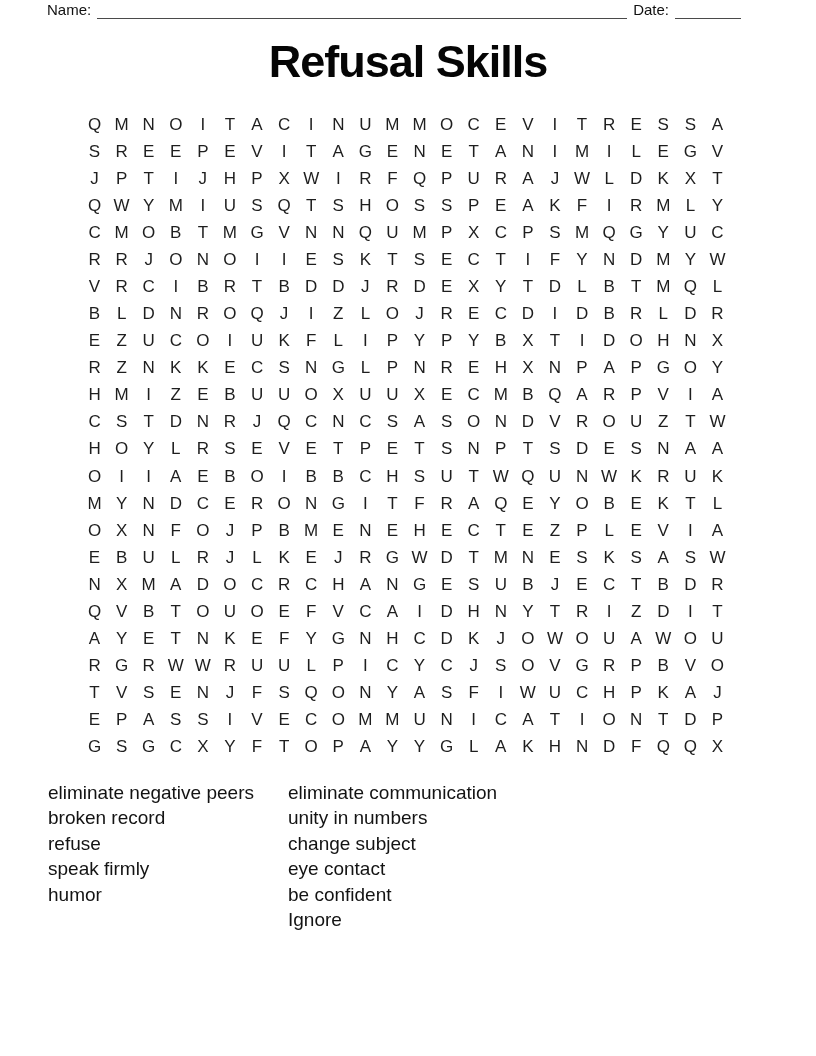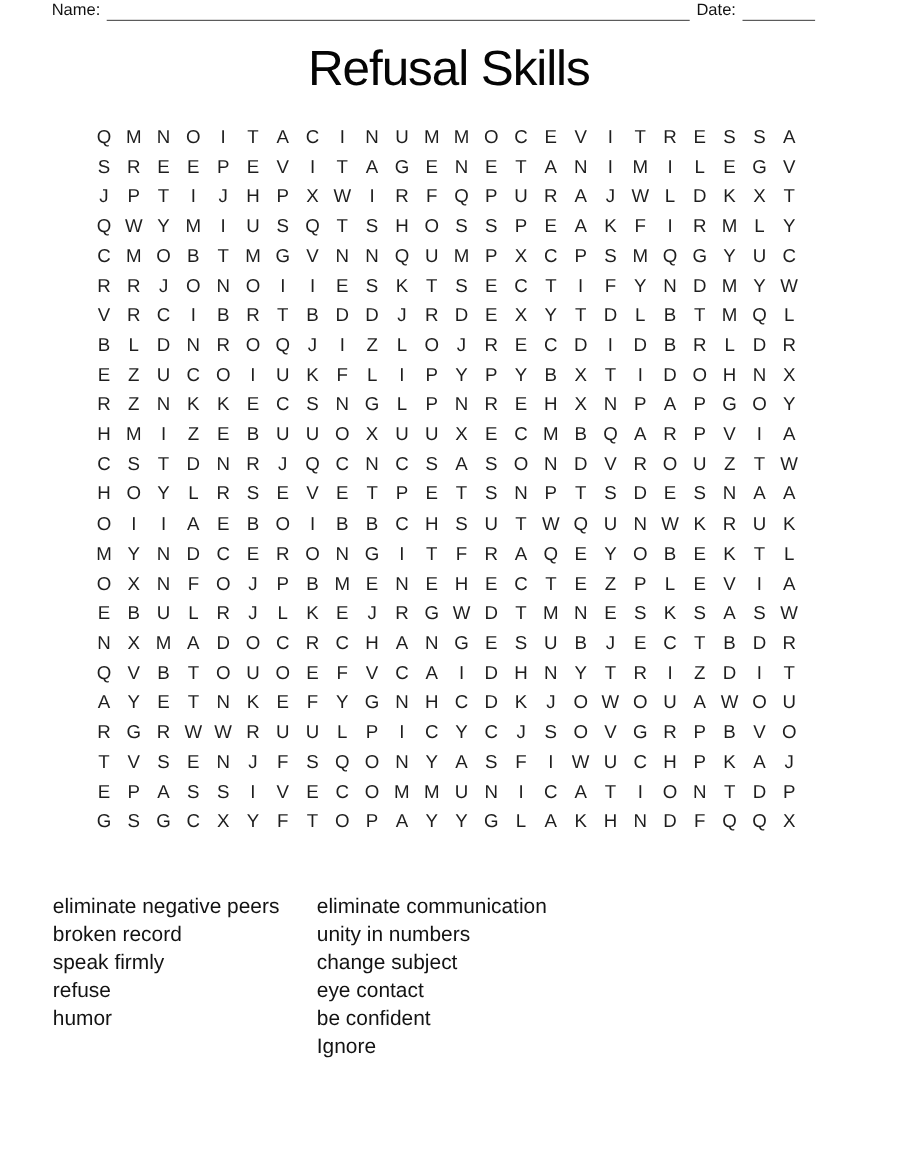--- a/index.html
+++ b/index.html
@@ -50,7 +50,7 @@
     width: 100%;
     text-align: center;
     font-size: 45px;
-    font-weight: 400;
+    font-weight: 700;
     letter-spacing: -1px;
     color: #050505;
   }

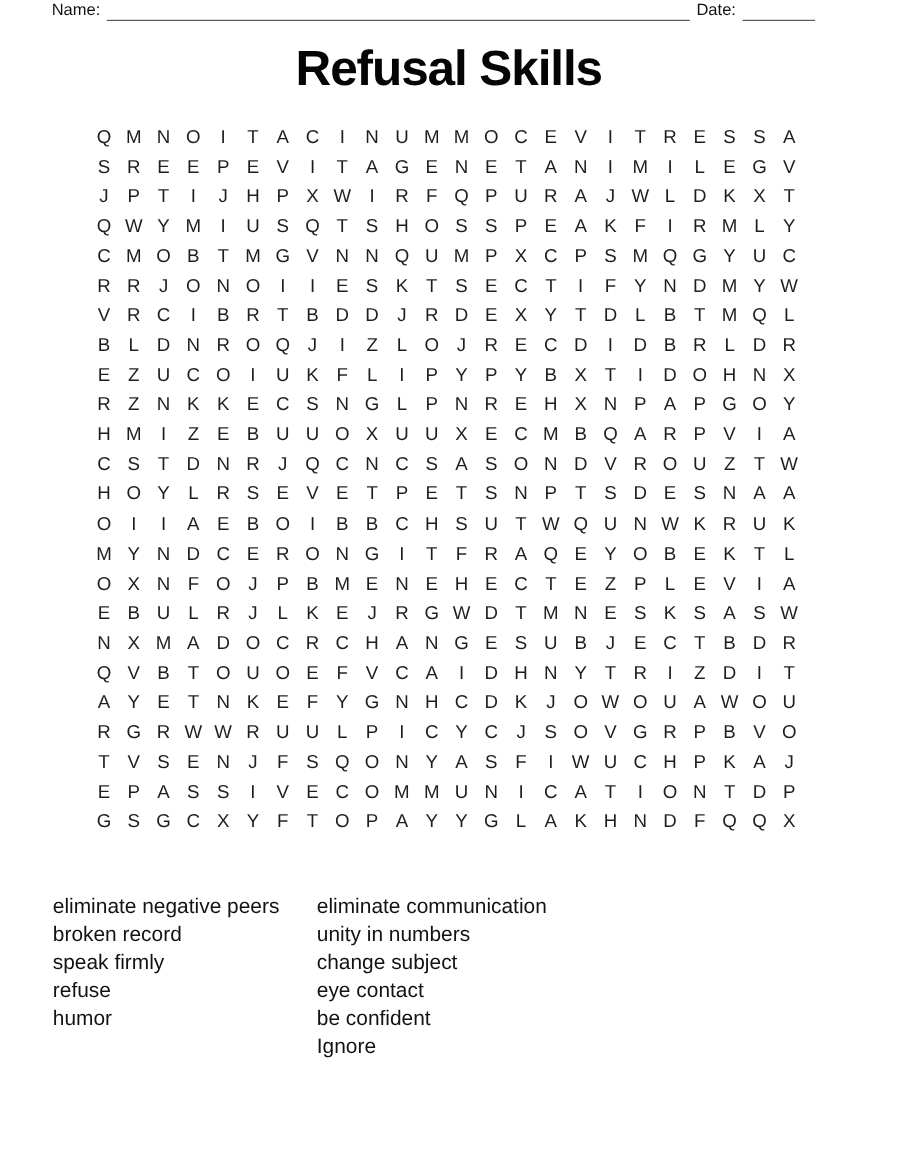--- a/index.html
+++ b/index.html
@@ -88,7 +88,6 @@
   }
   .word-col {
     width: 240px;
-    margin-top: 32px;
   }
   .word-item {
     font-size: 19px;

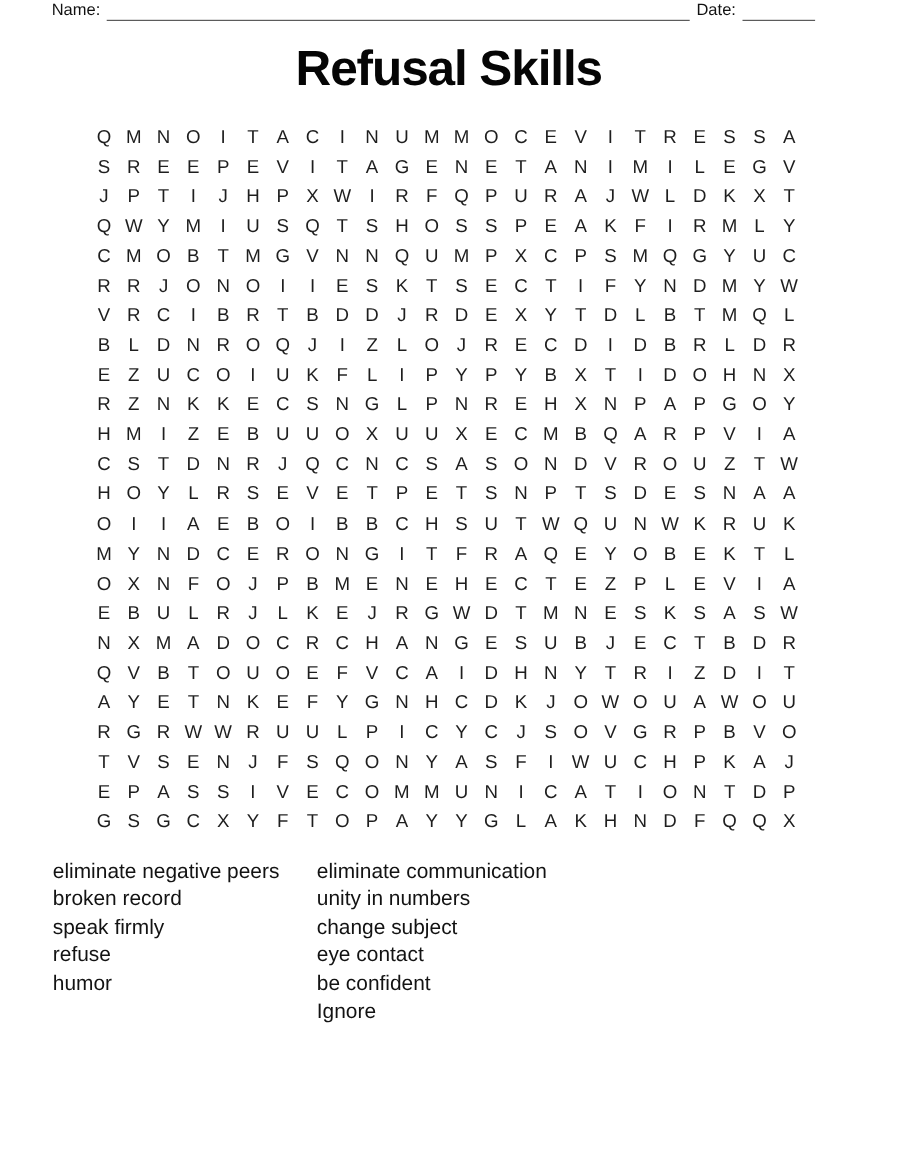--- a/index.html
+++ b/index.html
@@ -741,8 +741,8 @@
     <div class="word-col">
         <div class="word-item">eliminate negative peers</div>
         <div class="word-item">broken record</div>
+        <div class="word-item">refuse</div>
         <div class="word-item">speak firmly</div>
-        <div class="word-item">refuse</div>
         <div class="word-item">humor</div>
       </div>
     <div class="word-col">

